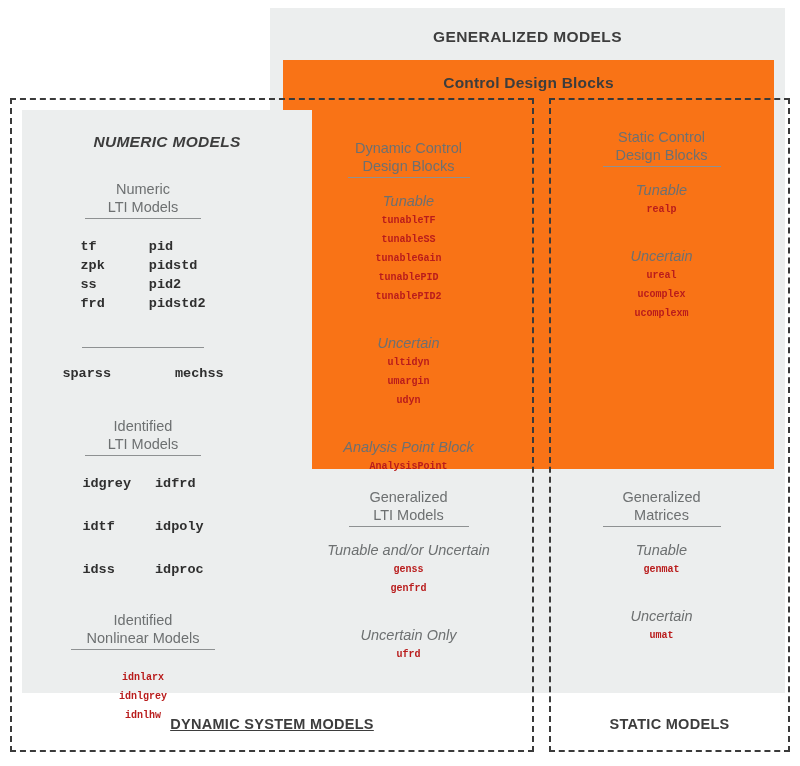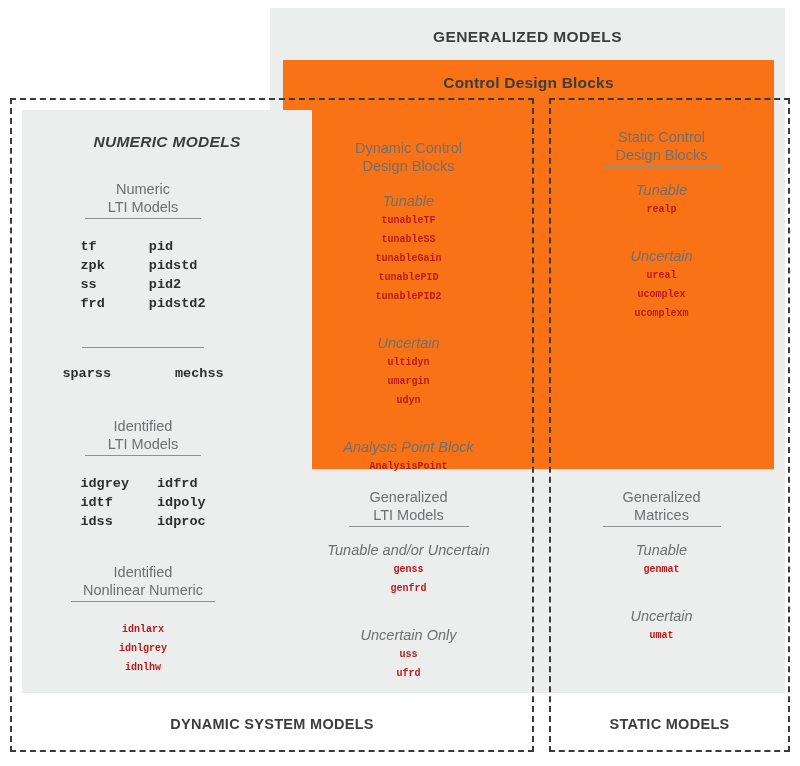--- a/index.html
+++ b/index.html
@@ -178,7 +178,7 @@
     <div class="rule" style="width:116px;"></div>
   </div>
   <div class="sp18"></div>
-  <div class="fn-grid" style="column-gap:28px;">
+  <div class="fn-grid" style="column-gap:28px;gap:24px;">
     <span>idgrey</span>
     <span>idfrd</span>
     <span>idtf</span>

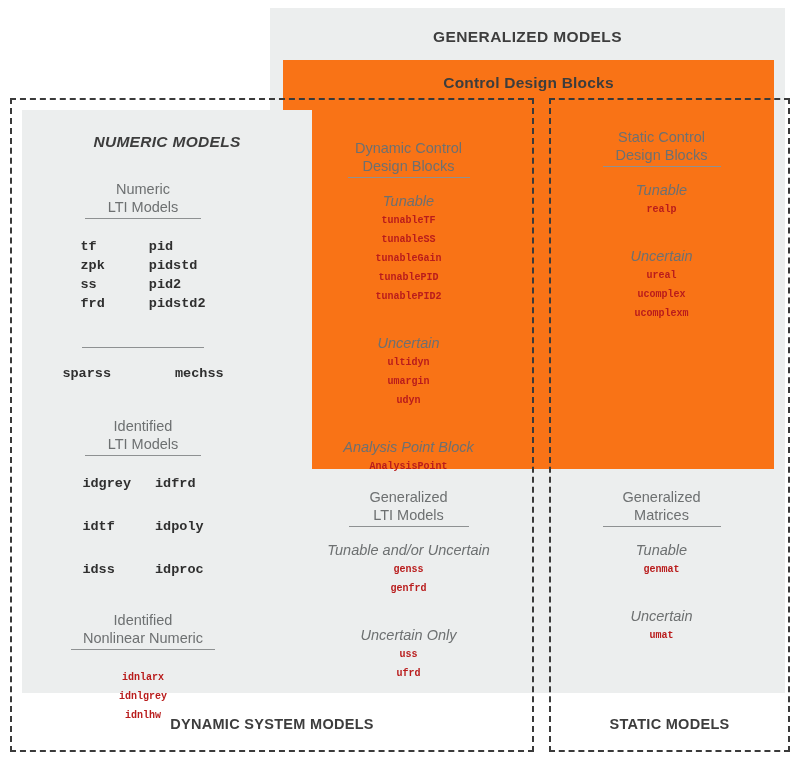--- a/index.html
+++ b/index.html
@@ -192,7 +192,7 @@
 
   <div class="group-head">
     <div>Identified</div>
-    <div>Nonlinear Numeric</div>
+    <div>Nonlinear Models</div>
     <div class="rule" style="width:144px;"></div>
   </div>
   <div class="sp18"></div>

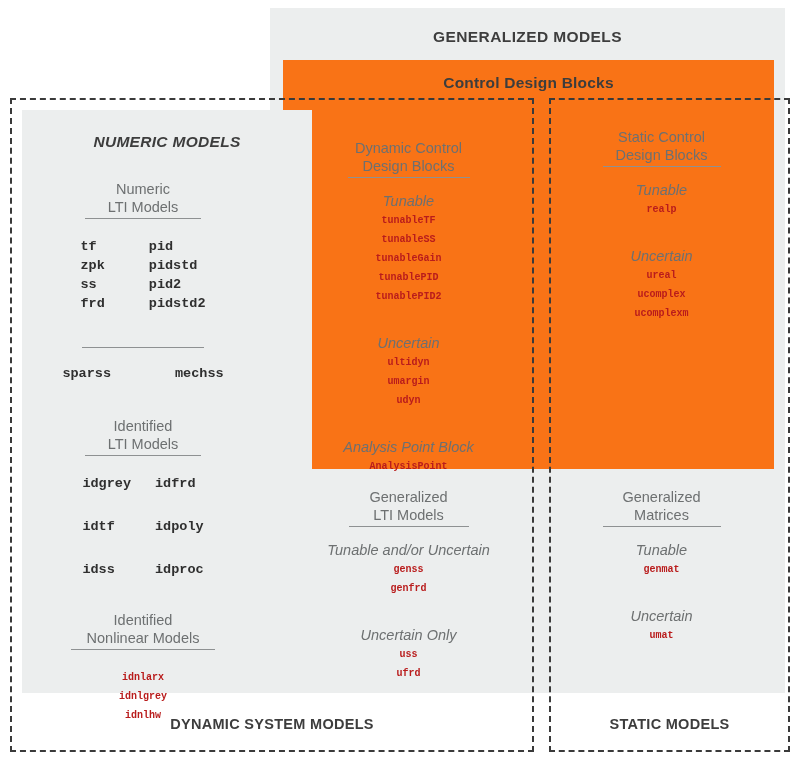--- a/index.html
+++ b/index.html
@@ -282,7 +282,6 @@
 
   <div class="subhead">Uncertain Only</div>
   <div class="fn-list">
-    <div>uss</div>
     <div>ufrd</div>
   </div>
 </div>

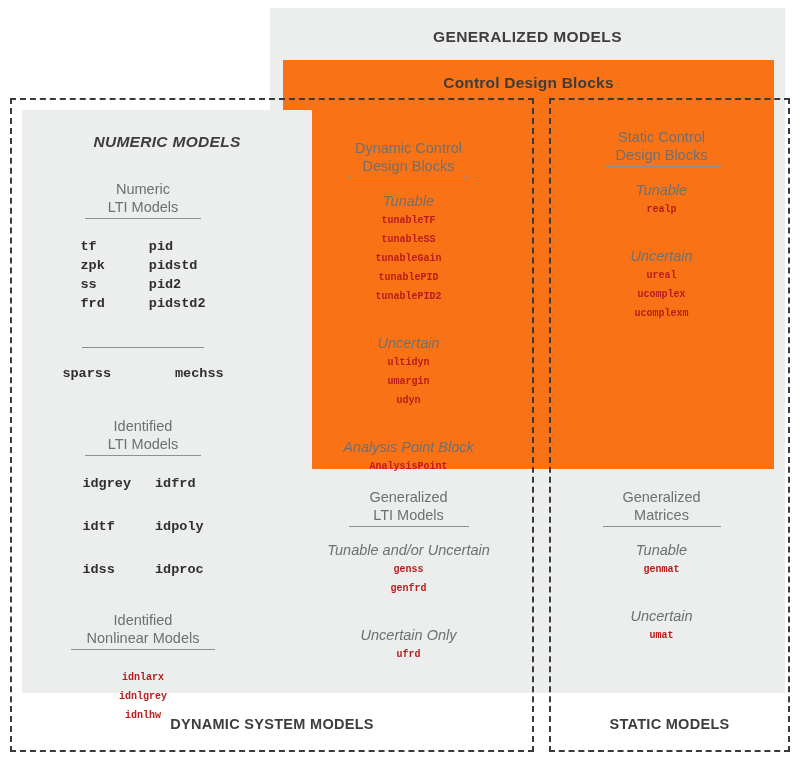--- a/index.html
+++ b/index.html
@@ -70,7 +70,7 @@
     font-size: 14.5px; font-weight: bold; color: #3d3d3d;
     letter-spacing: .3px;
   }
-  #dynamic-system-label { left: 10px;  top: 716px; width: 524px; }
+  #dynamic-system-label { left: 10px;  top: 716px; width: 524px; text-decoration: underline; }
   #static-models-label  { left: 549px; top: 716px; width: 241px; }
 
   

